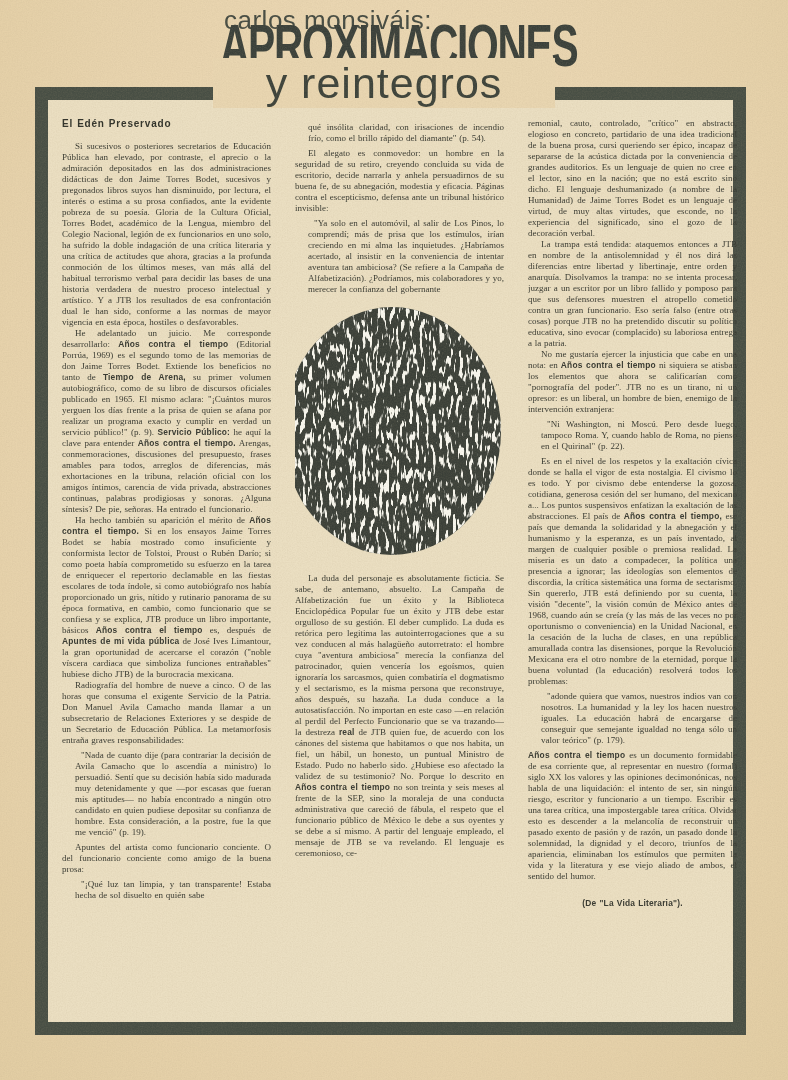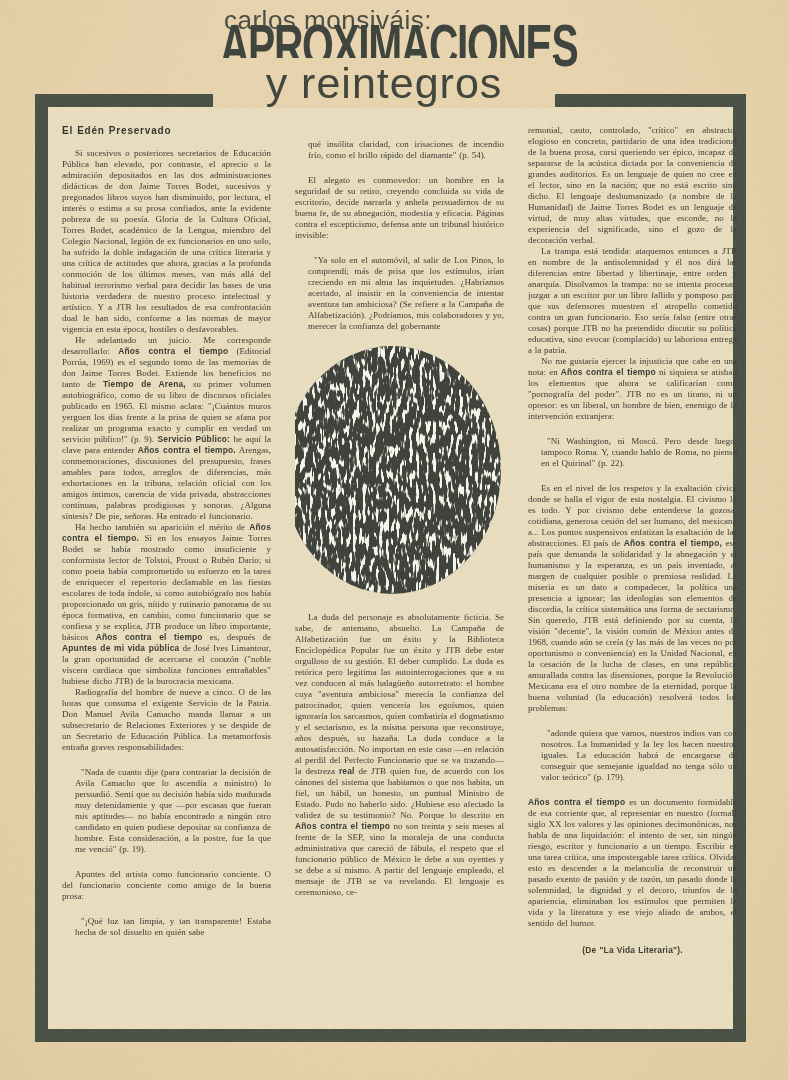--- a/index.html
+++ b/index.html
@@ -29,7 +29,7 @@
   }
   
   .frame{
-    position:absolute;left:35px;top:94px;width:711px;height:948px;
+    position:absolute;left:35px;top:87px;width:711px;height:948px;
     box-sizing:border-box;border:13px solid #474e44;background:#ebdfc2;z-index:2;
   }
   .columns{

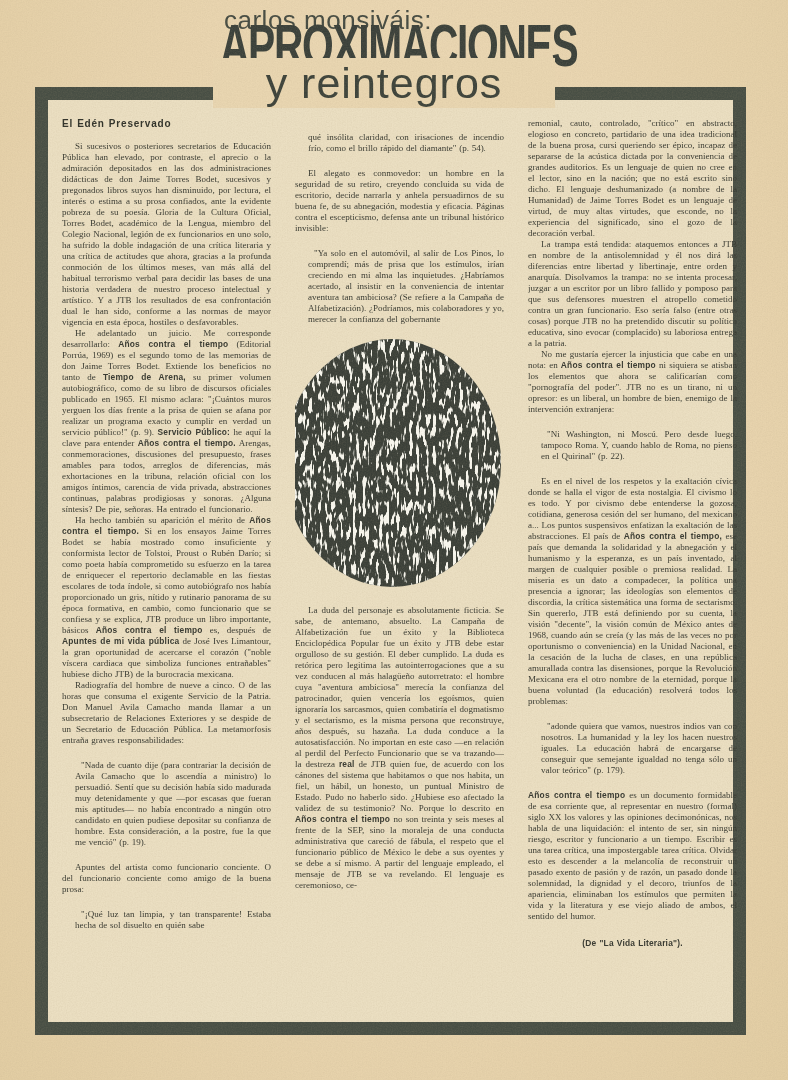--- a/index.html
+++ b/index.html
@@ -46,7 +46,7 @@
   }
   .para{margin:0;text-indent:13px;}
   .para.flush{text-indent:0;}
-  .quote{margin:14px 0;padding-left:13px;text-indent:6px;}
+  .quote{margin:4px 0;padding-left:13px;text-indent:6px;}
   .quote.flush{text-indent:0;}
   .bold{font-family:"Liberation Sans", sans-serif;font-weight:700;font-size:8.4px;letter-spacing:.2px;}
   .attribution{

